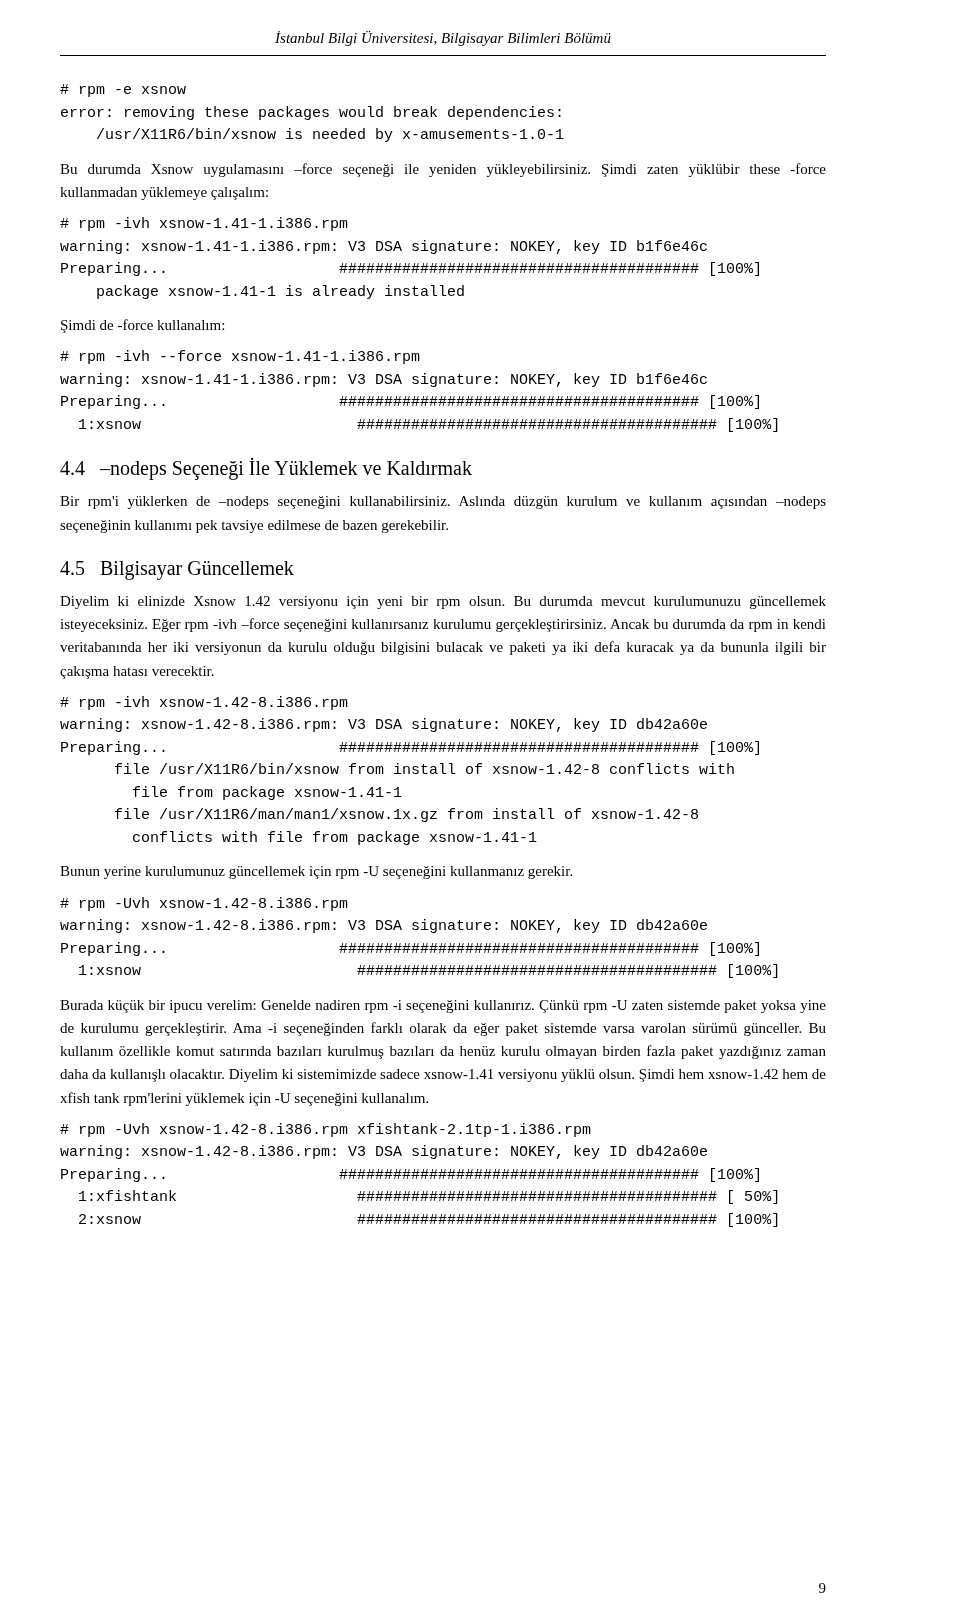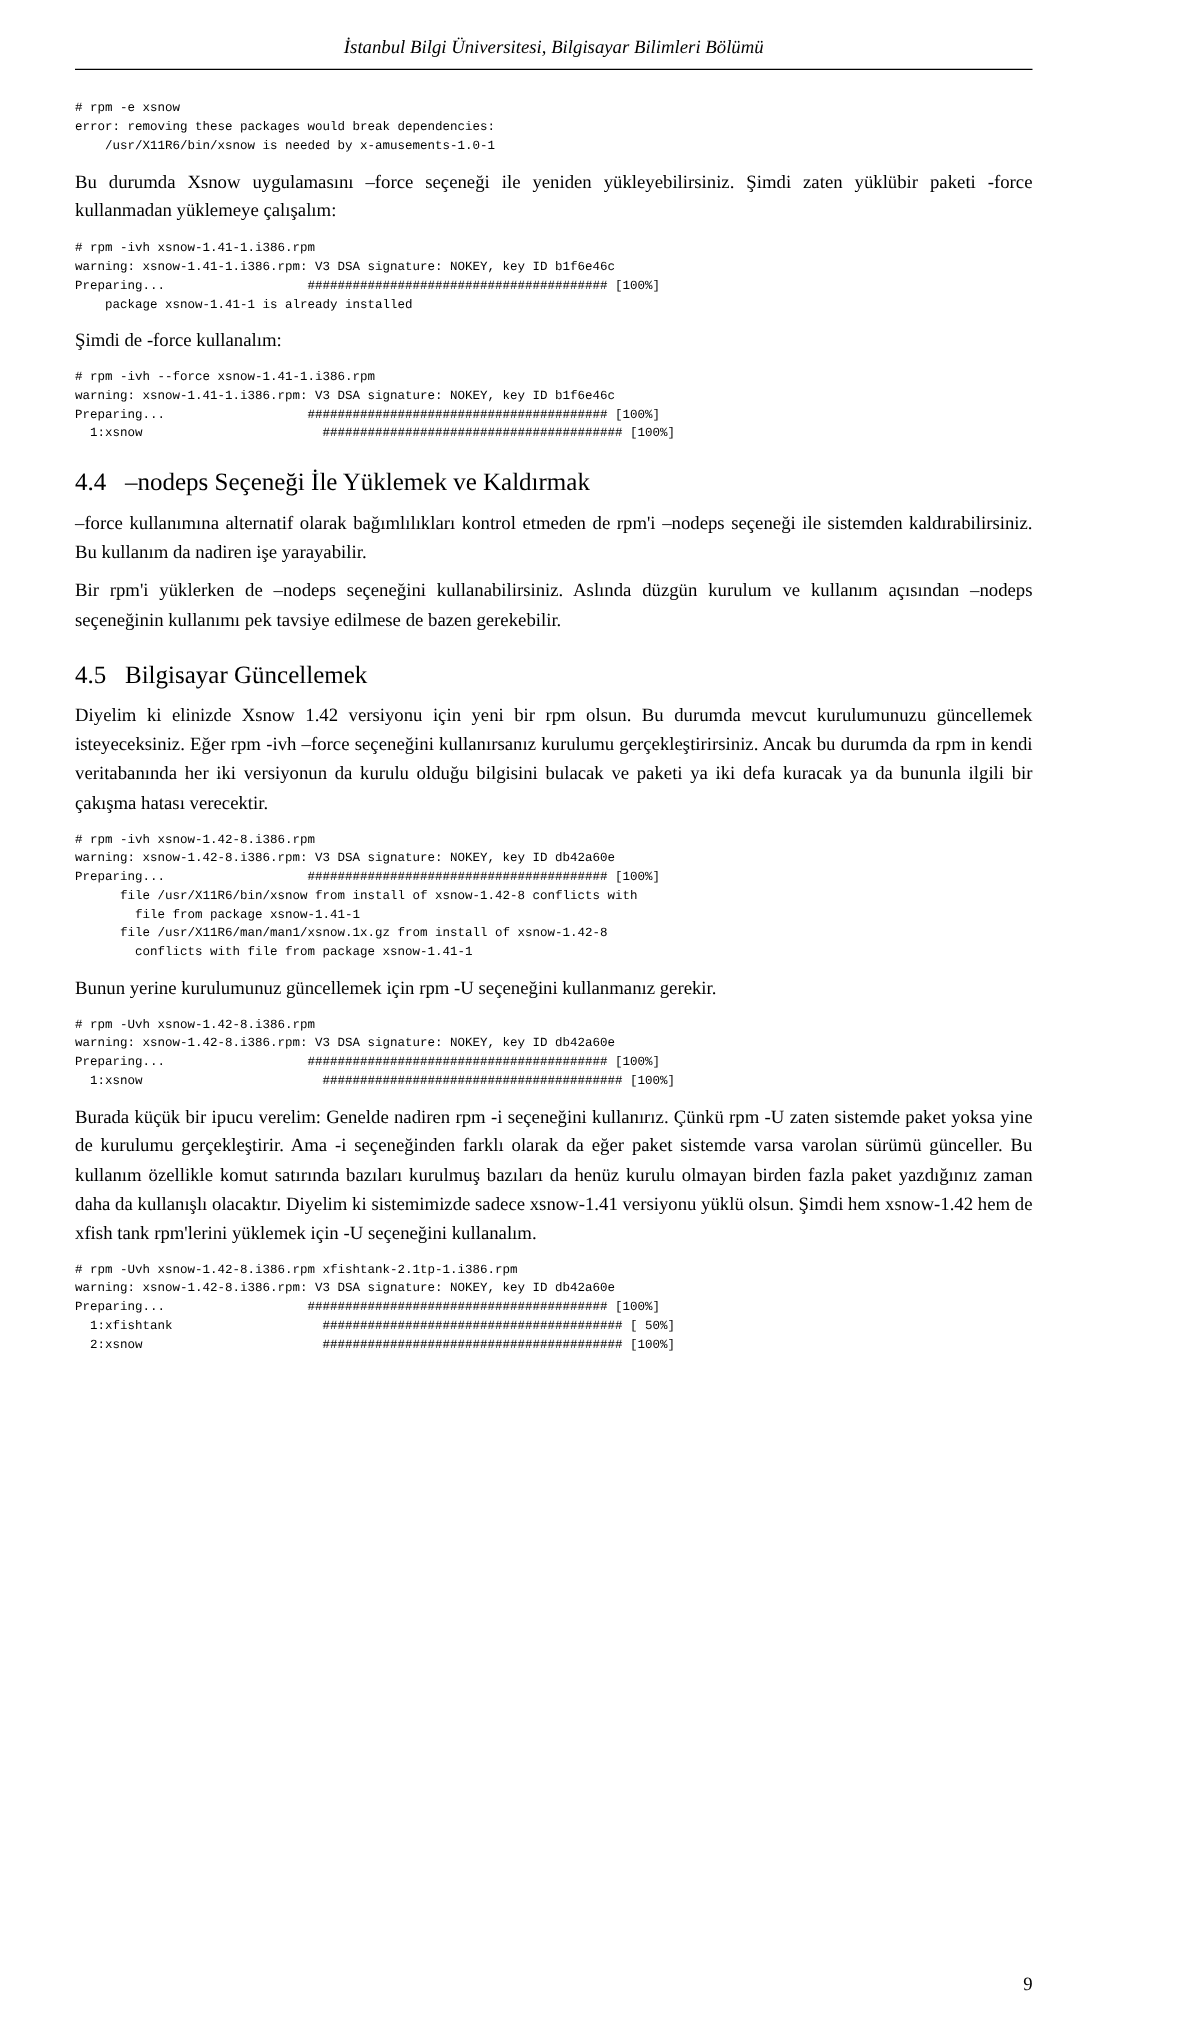--- a/index.html
+++ b/index.html
@@ -27,7 +27,7 @@
     }
     .code-block {
       font-family: 'Courier New', Courier, monospace;
-      font-size: 10px;
+      font-size: 15px;
       line-height: 1.5;
       margin: 10px 0;
       white-space: pre-wrap;

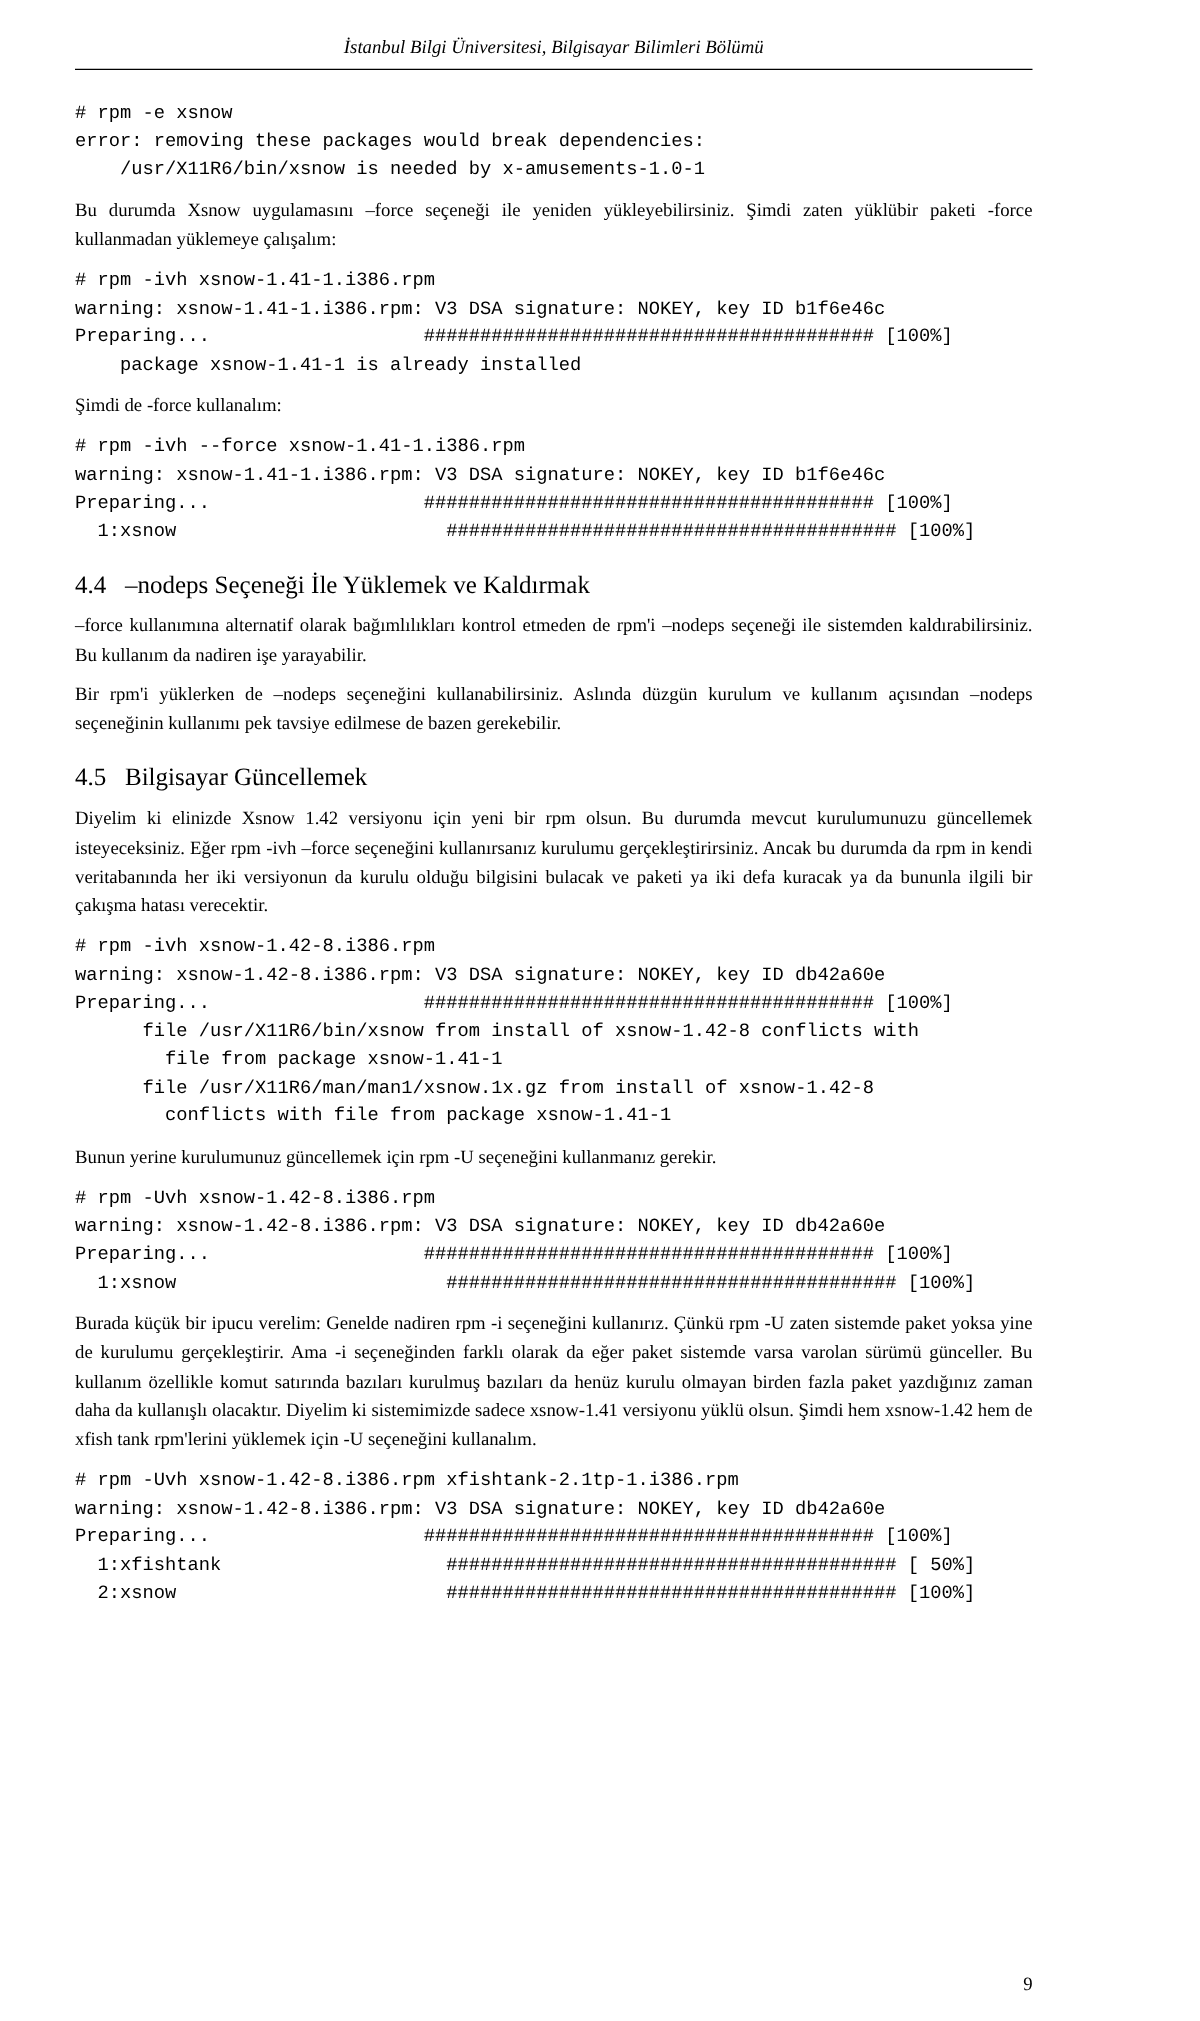--- a/index.html
+++ b/index.html
@@ -64,7 +64,7 @@
 error: removing these packages would break dependencies:
     /usr/X11R6/bin/xsnow is needed by x-amusements-1.0-1</div>
 
-  <div class="body-text">Bu durumda Xsnow uygulamasını –force seçeneği ile yeniden yükleyebilirsiniz. Şimdi zaten yüklübir paketi -force kullanmadan yüklemeye çalışalım:</div>
+  <div class="body-text">Bu durumda Xsnow uygulamasını –force seçeneği ile yeniden yükleyebilirsiniz. Şimdi zaten yüklübir these -force kullanmadan yüklemeye çalışalım:</div>
 
   <div class="code-block"># rpm -ivh xsnow-1.41-1.i386.rpm
 warning: xsnow-1.41-1.i386.rpm: V3 DSA signature: NOKEY, key ID b1f6e46c

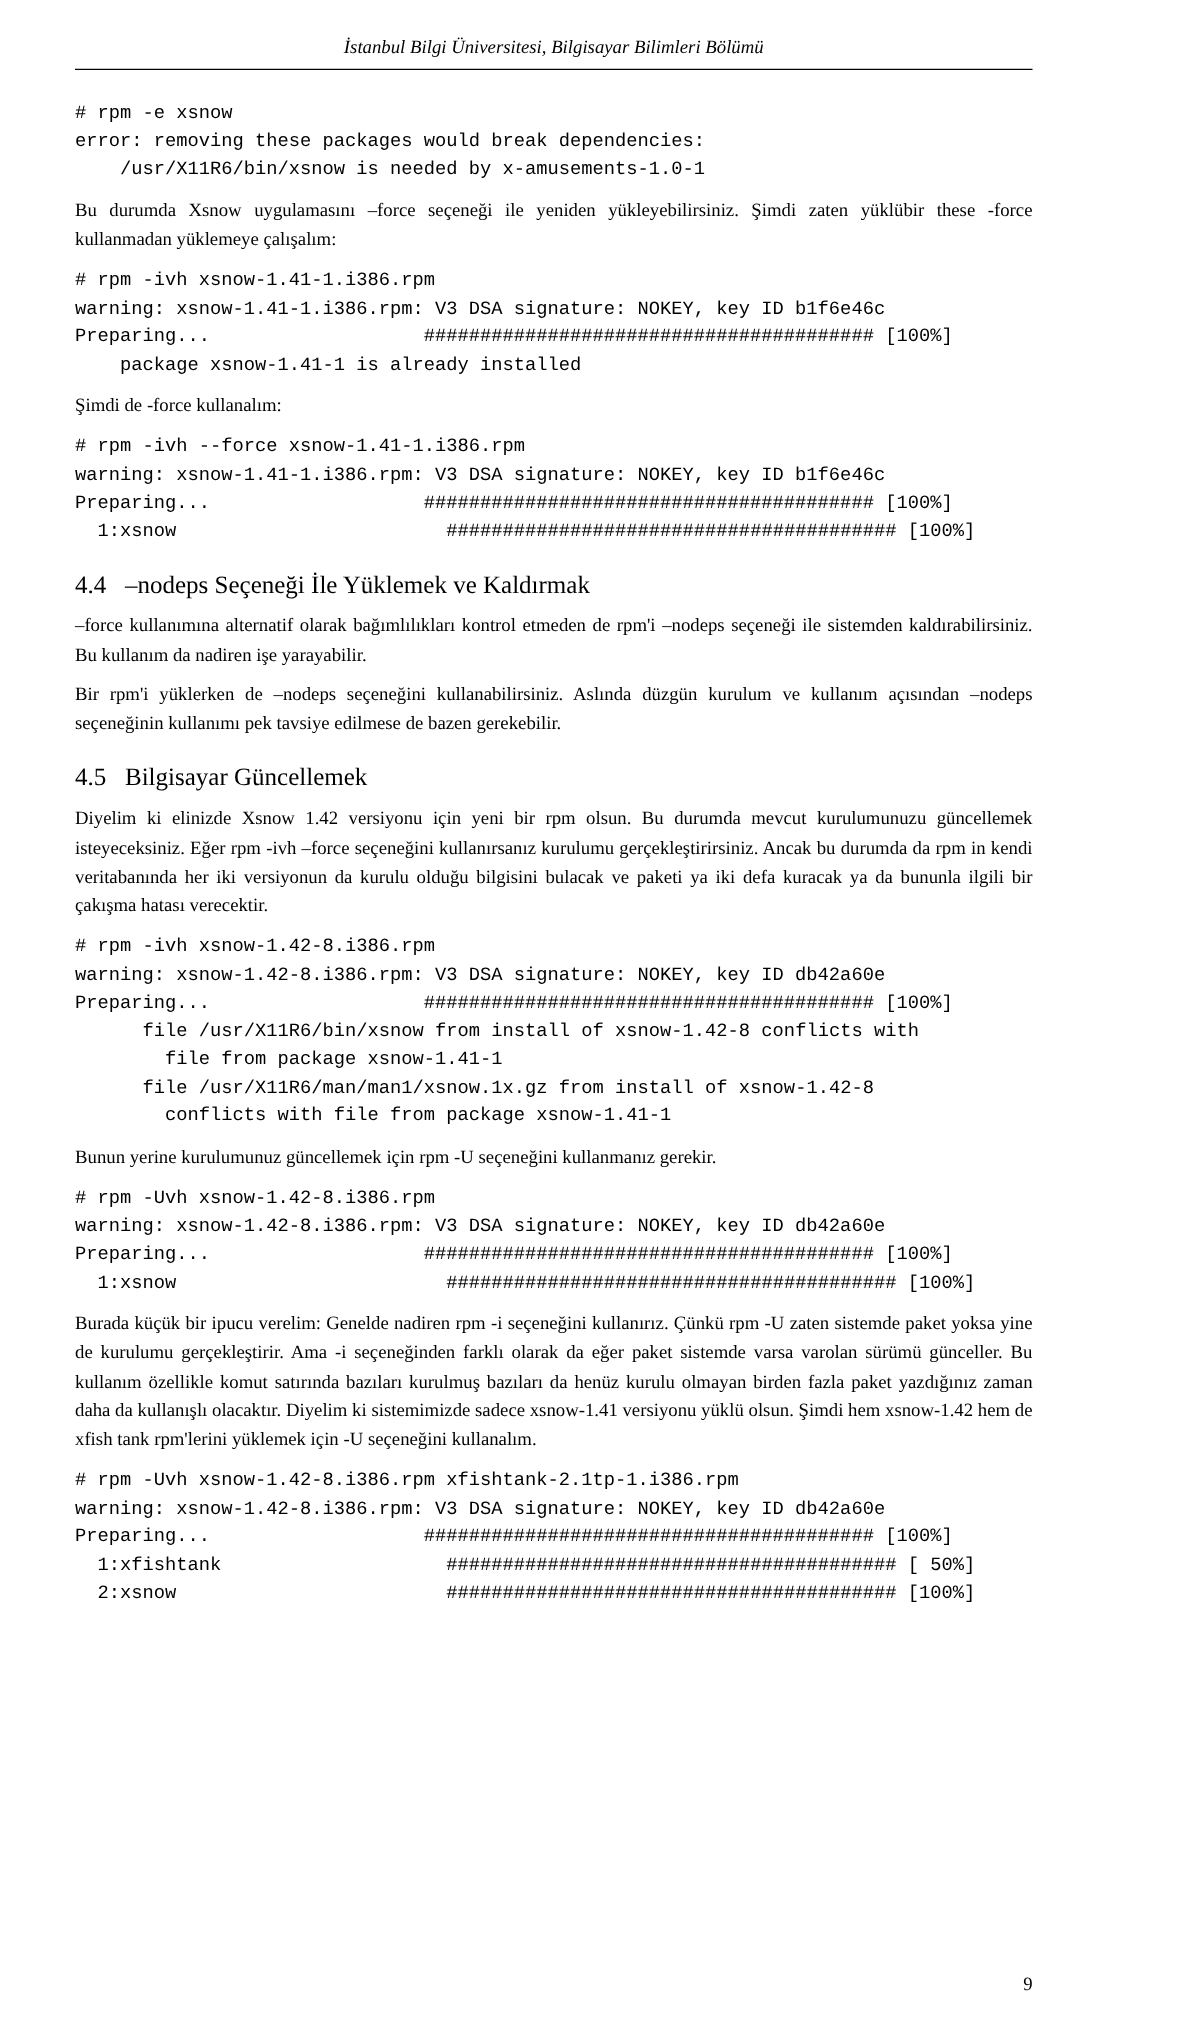--- a/index.html
+++ b/index.html
@@ -84,7 +84,6 @@
     <span>–nodeps Seçeneği İle Yüklemek ve Kaldırmak</span>
   </div>
 
-  <div class="body-text">–force kullanımına alternatif olarak bağımlılıkları kontrol etmeden de rpm'i –nodeps seçeneği ile sistemden kaldırabilirsiniz. Bu kullanım da nadiren işe yarayabilir.</div>
 
 
   <div class="body-text">Bir rpm'i yüklerken de –nodeps seçeneğini kullanabilirsiniz. Aslında düzgün kurulum ve kullanım açısından –nodeps seçeneğinin kullanımı pek tavsiye edilmese de bazen gerekebilir.</div>

